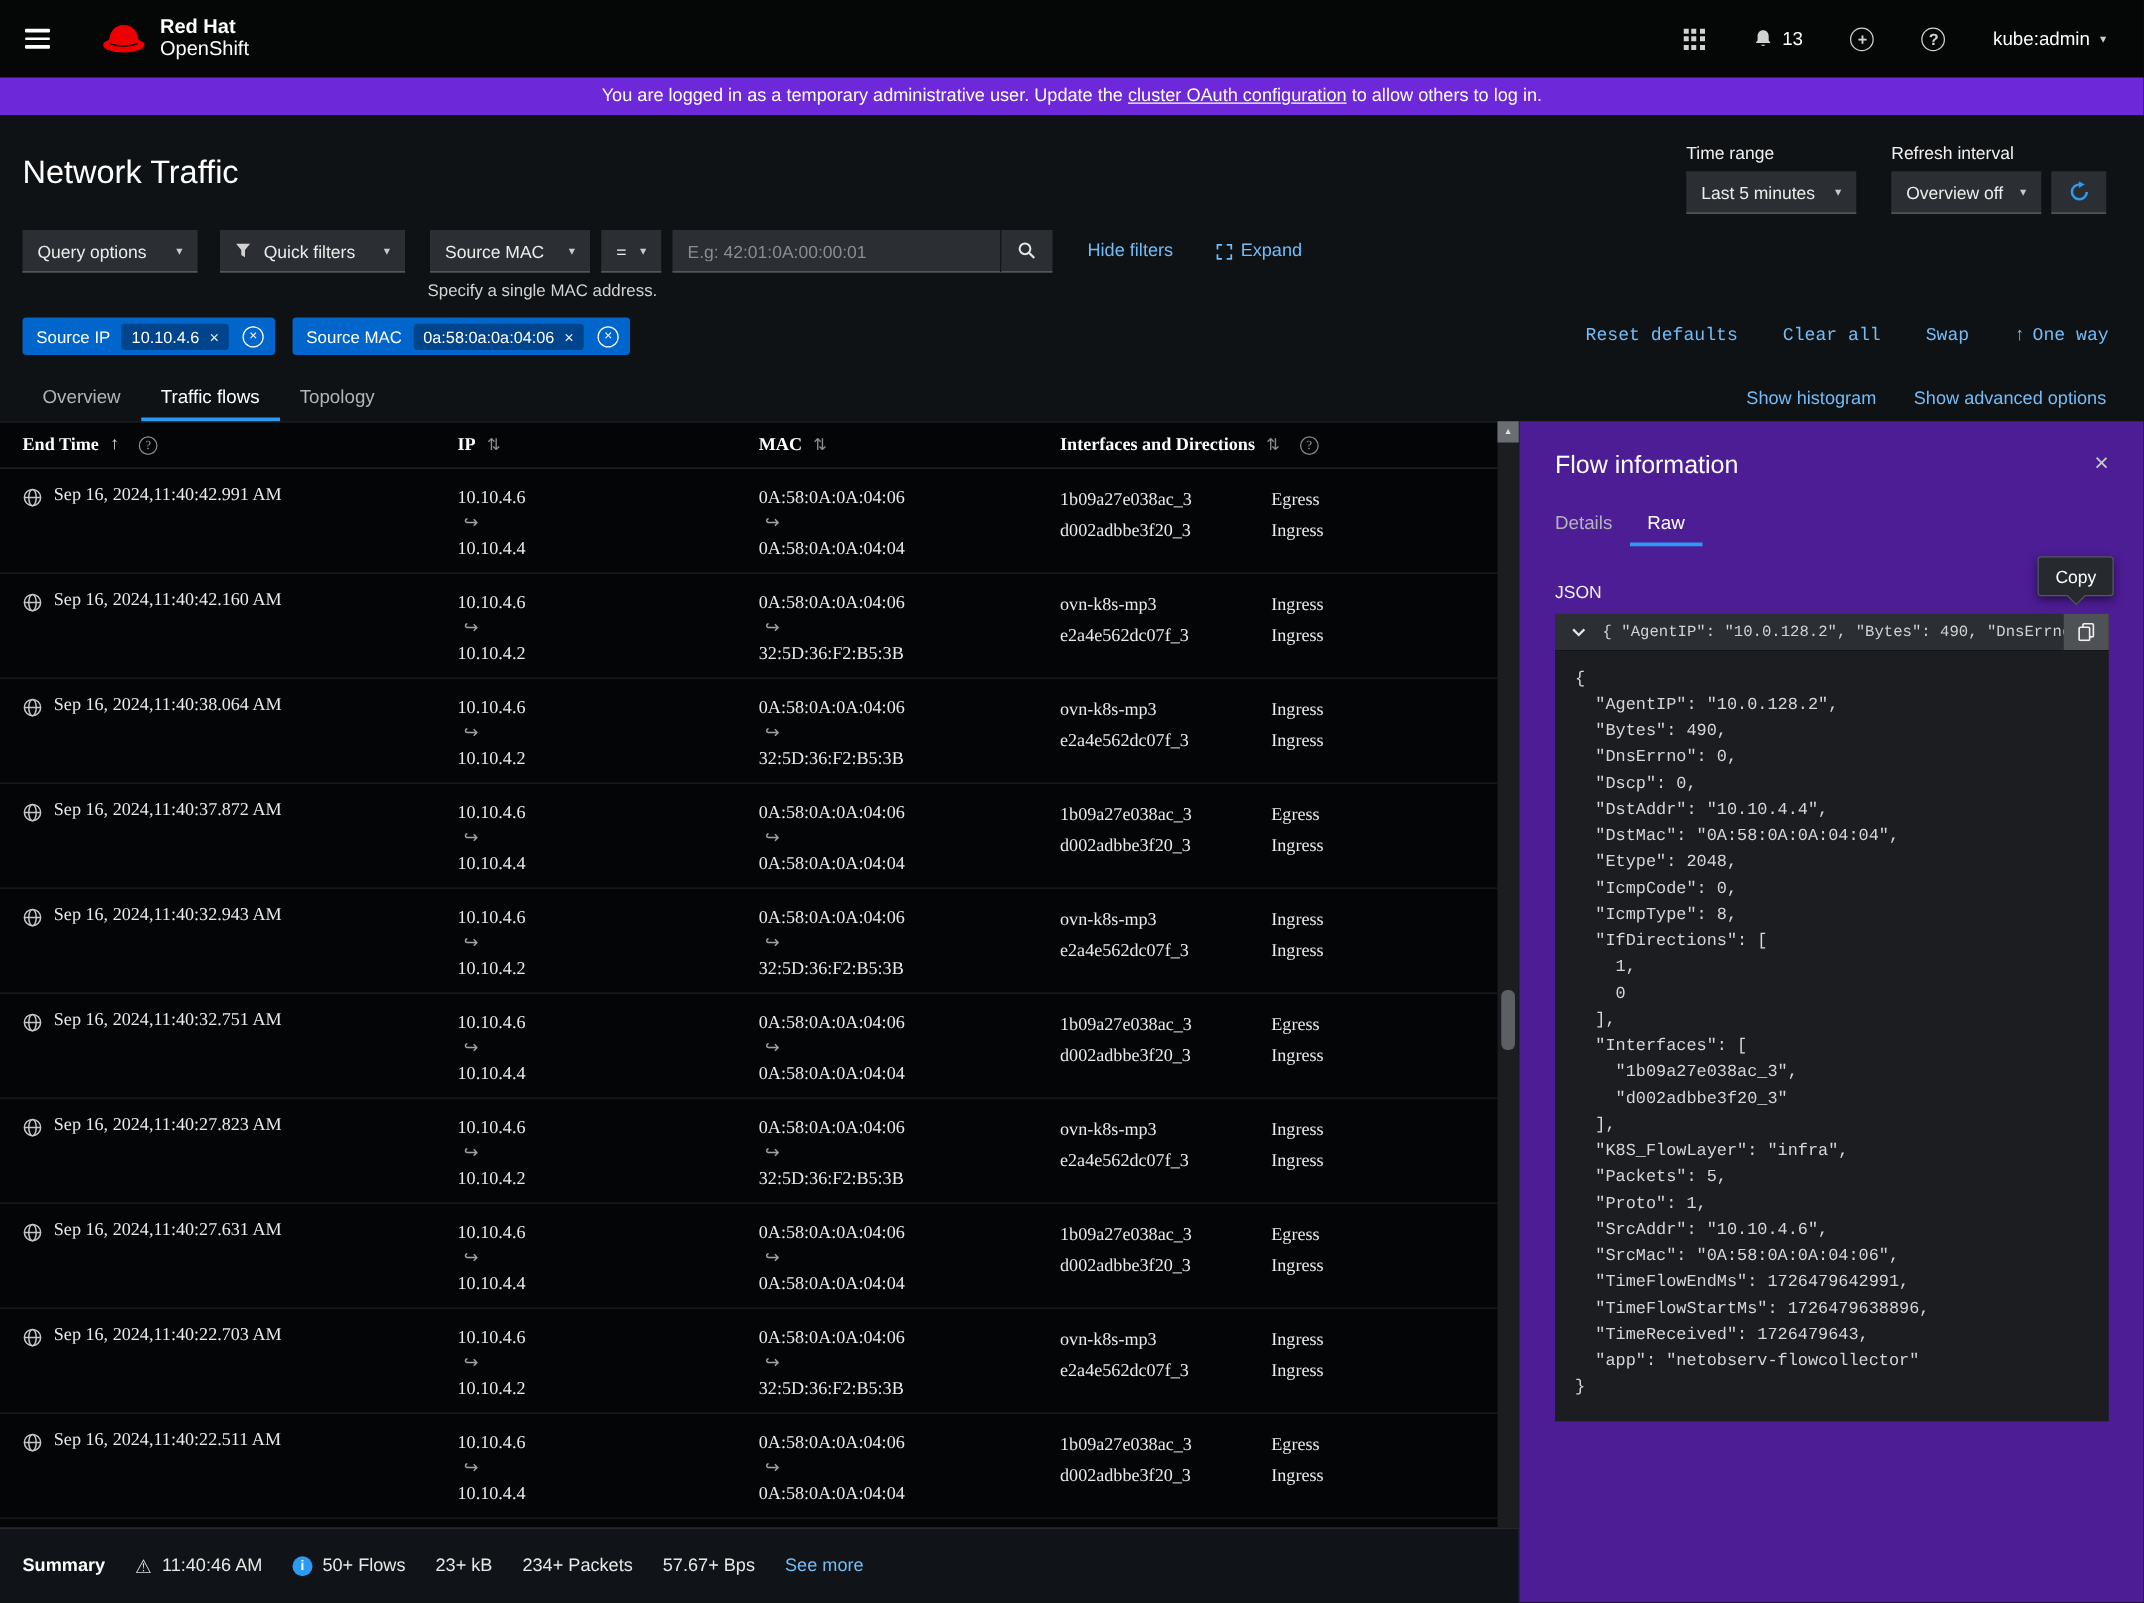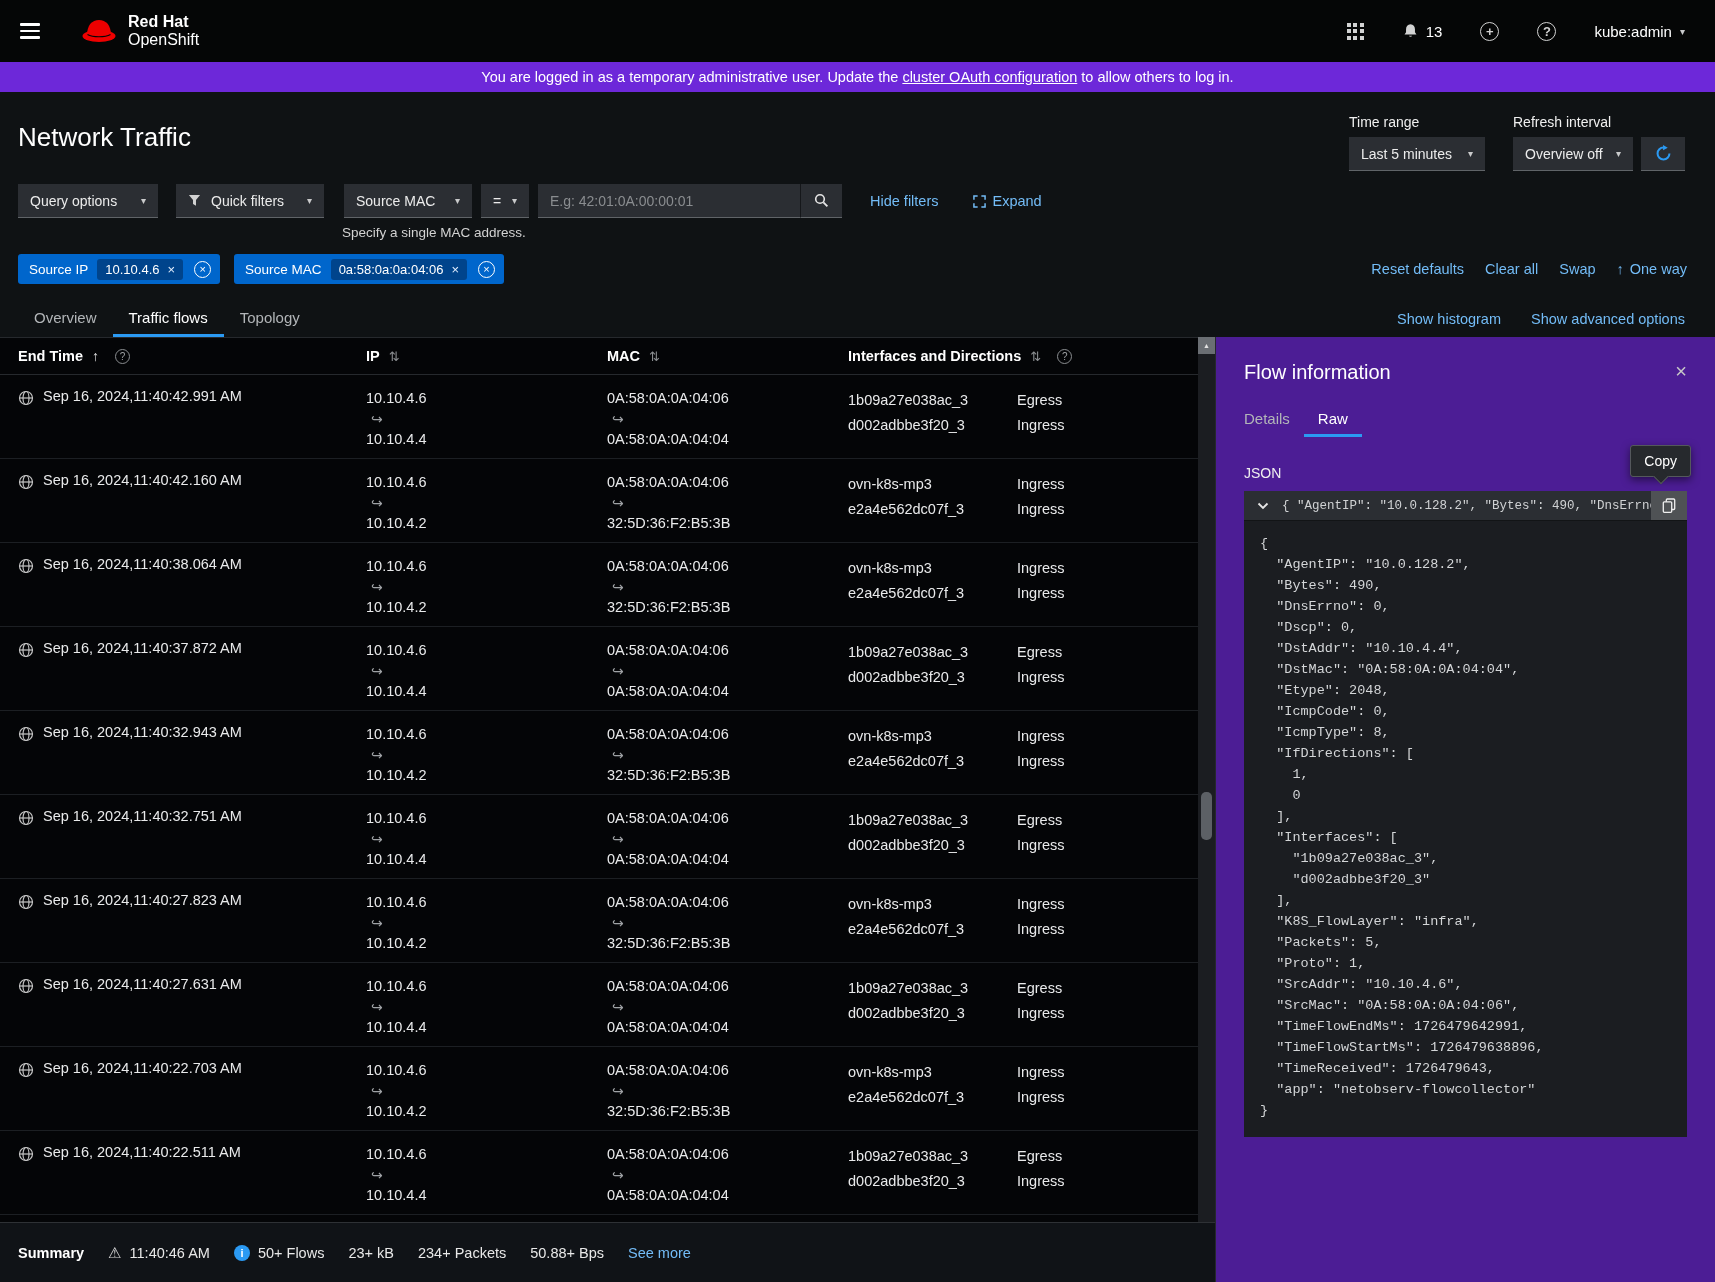--- a/index.html
+++ b/index.html
@@ -65,7 +65,7 @@
   .chip { background:#00448c; border-radius:3px; display:flex; align-items:center; gap:8px; padding:3px 8px; color:#fff; font-size:13px; }
   .chip-x { color:#e4efff; font-size:13px; cursor:pointer; background:none; border:0; }
   .cg-close { width:17px; height:17px; border:1.4px solid #fff; border-radius:50%; color:#fff; display:flex; align-items:center; justify-content:center; font-size:11px; margin-left:2px; cursor:pointer; background:transparent; }
-  .chip-actions { margin-left:auto; display:flex; gap:21px; align-items:center; }
+  .chip-actions { margin-left:auto; display:flex; gap:36px; align-items:center;font-family:Liberation Mono, monospace; }
   .one-way { display:flex; align-items:center; gap:6px; }
 
   

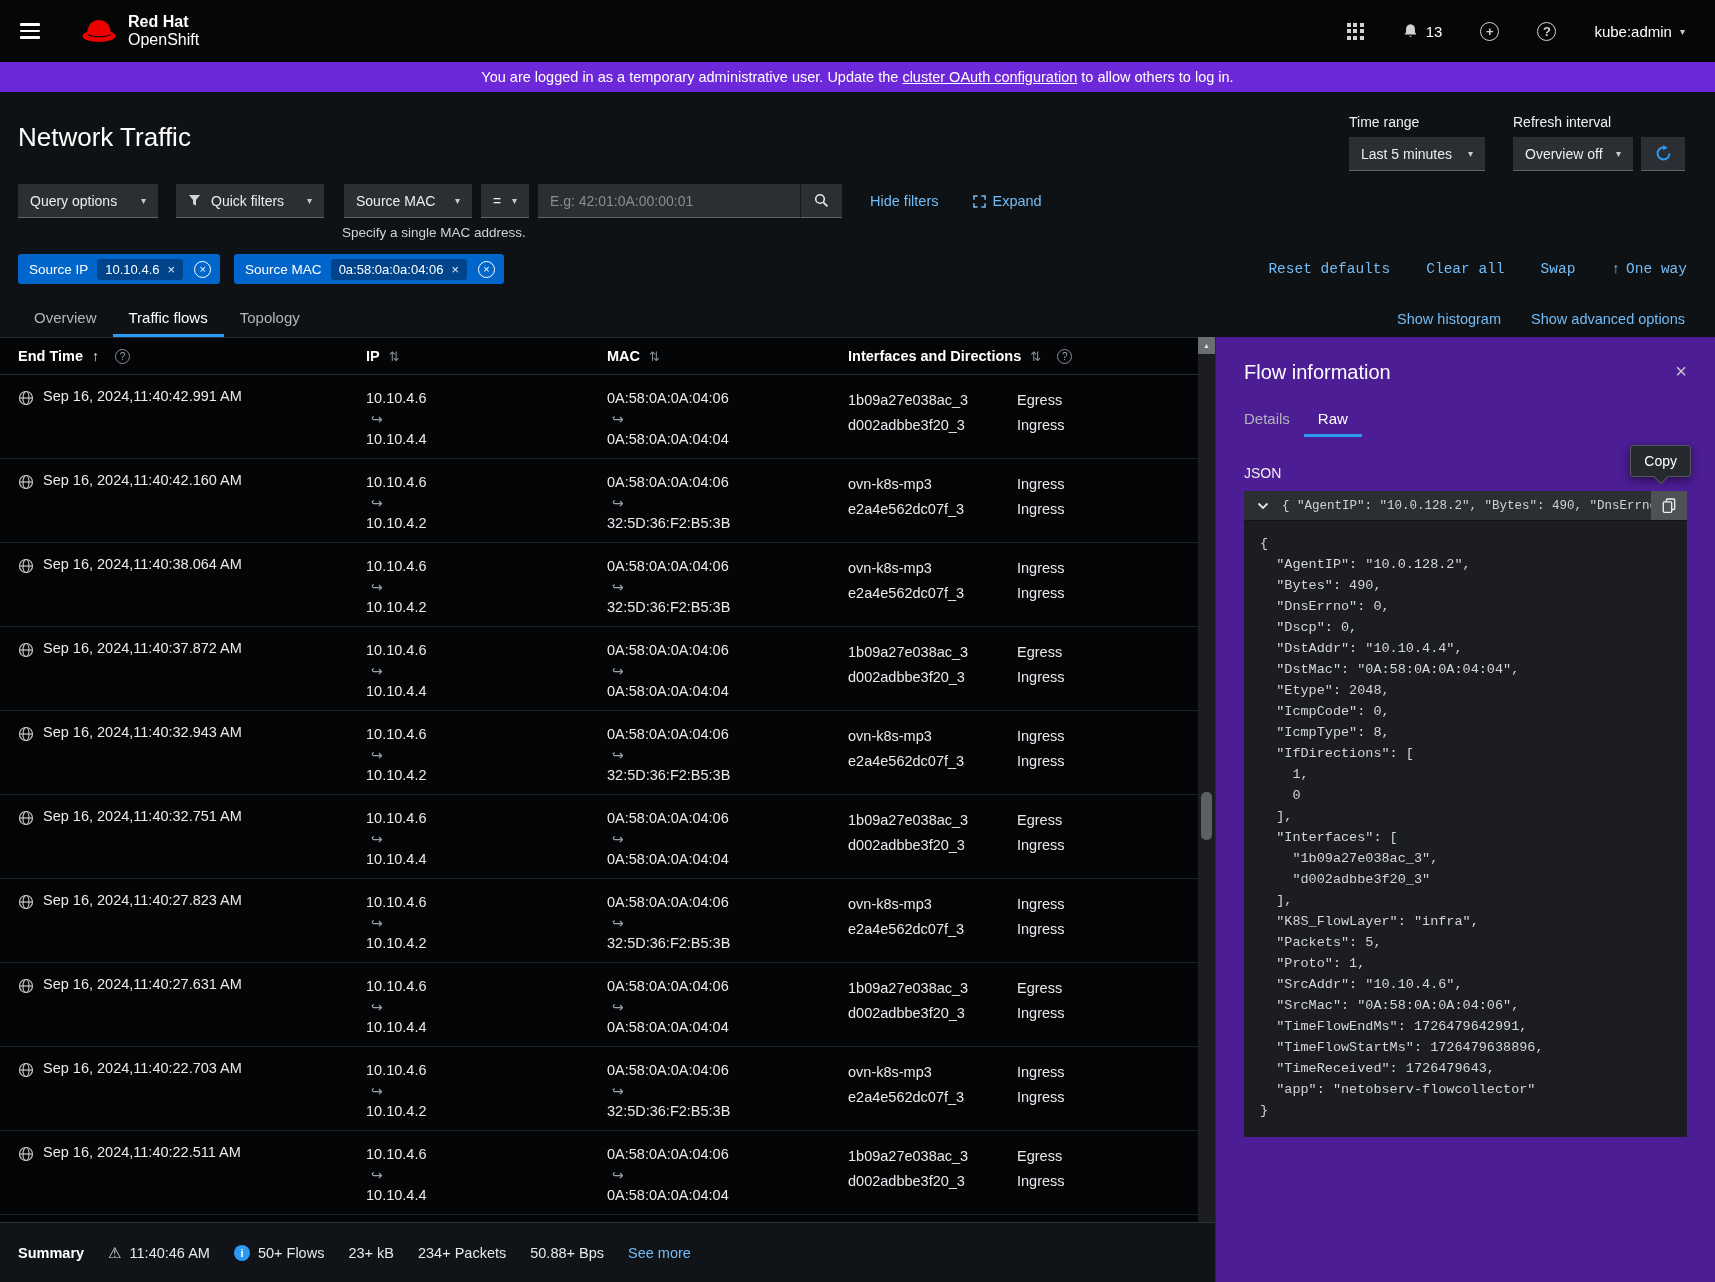--- a/index.html
+++ b/index.html
@@ -79,7 +79,7 @@
   .main { flex:1; display:flex; min-height:0; }
   .left-col { flex:1; min-width:0; display:flex; flex-direction:column; }
   .table-zone { flex:1; min-height:0; display:flex; background:#040507; }
-  .table { flex:1; min-width:0; overflow:hidden; }
+  .table { flex:1; min-width:0; overflow:hidden;font-family:Liberation Serif, serif; }
 
   .thead { display:grid; grid-template-columns:366px 241px 241px 1fr; height:38px; align-items:center; border-top:1px solid #26292d; border-bottom:1px solid #26292d; }
   .th { display:flex; align-items:center; gap:9px; font-weight:700; font-size:14.5px; color:#fff; cursor:pointer; }

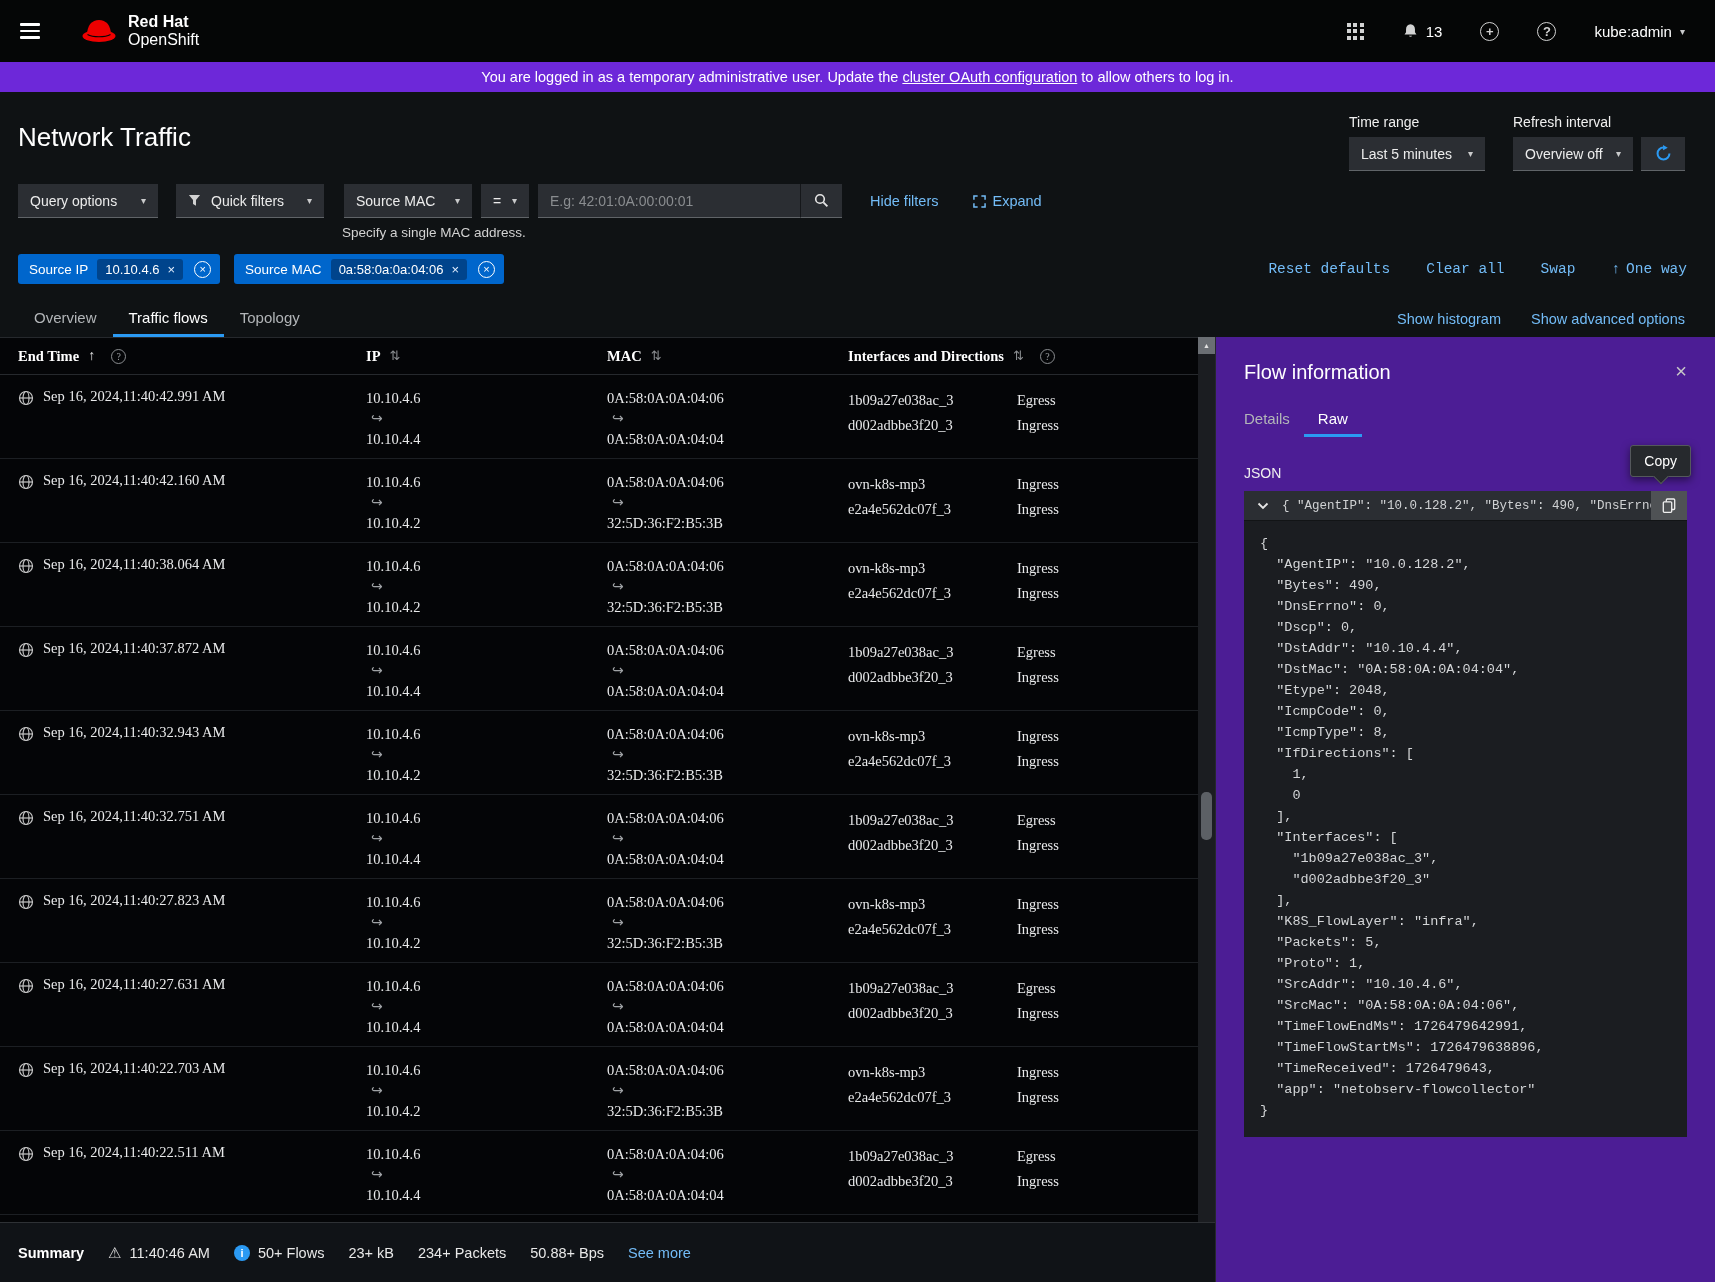--- a/index.html
+++ b/index.html
@@ -623,7 +623,7 @@
         </span>
         <span>23+ kB</span>
         <span>234+ Packets</span>
-        <span>50.88+ Bps</span>
+        <span>57.67+ Bps</span>
         <a class="link">See more</a>
       </div>
     </div>

